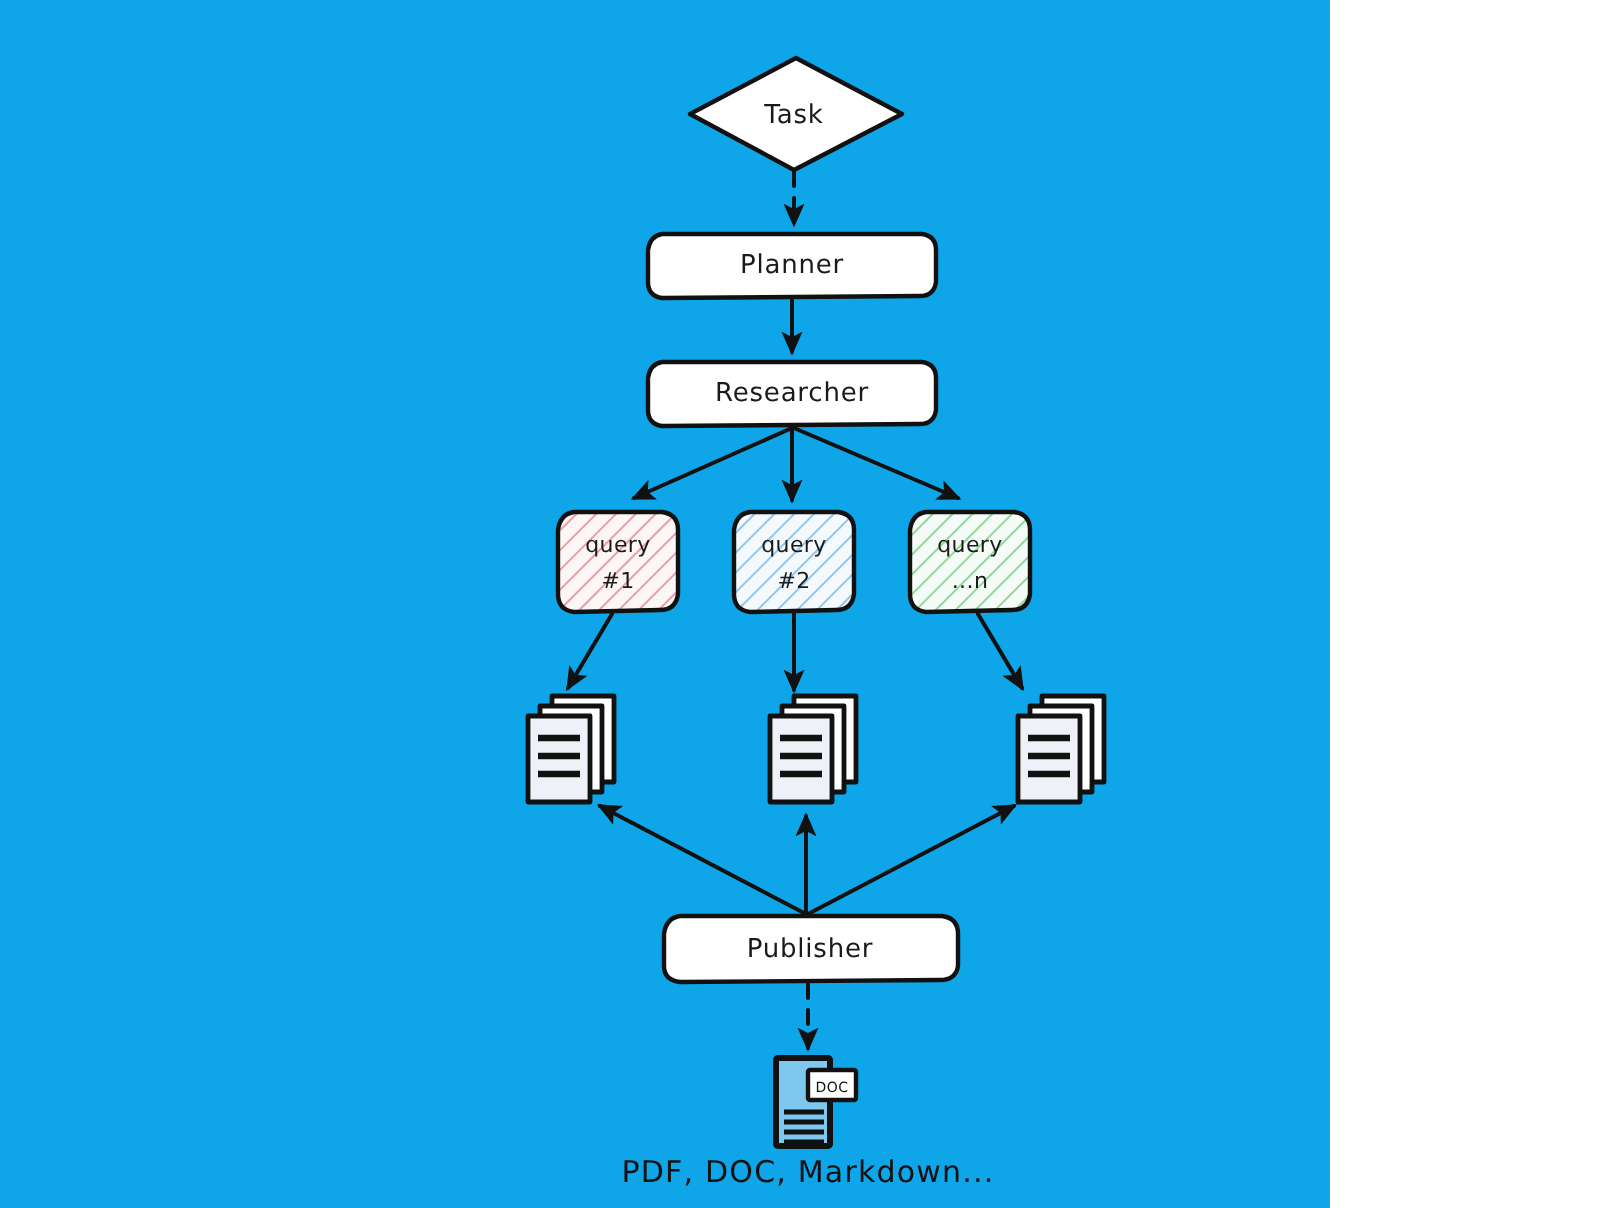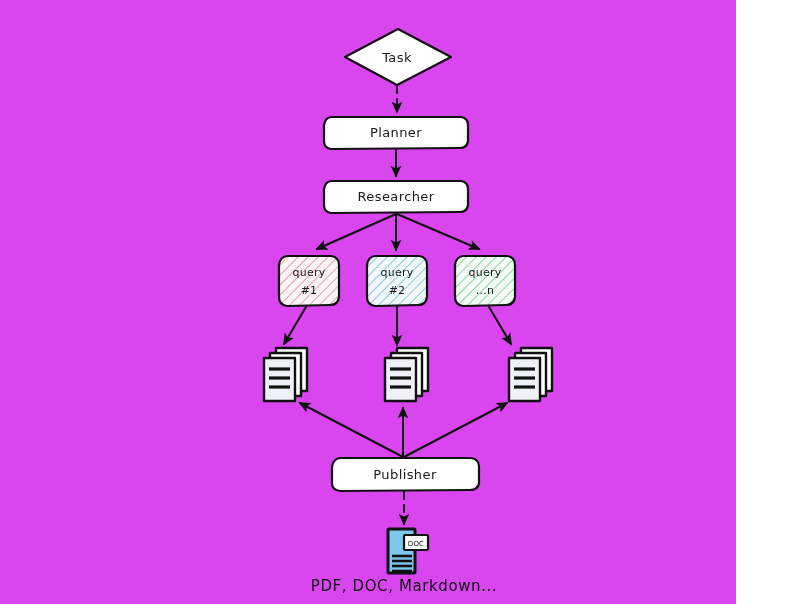--- a/index.html
+++ b/index.html
@@ -13,8 +13,8 @@
   }
   #diagram-root {
     position: relative;
-    width: 736px; height: 604px;
-    background: #d946ef;
+    width: 665px; height: 604px;
+    background: #0ea5e9;
   }
   svg#flow { display: block; width: 805px; height: 604px; }
 

